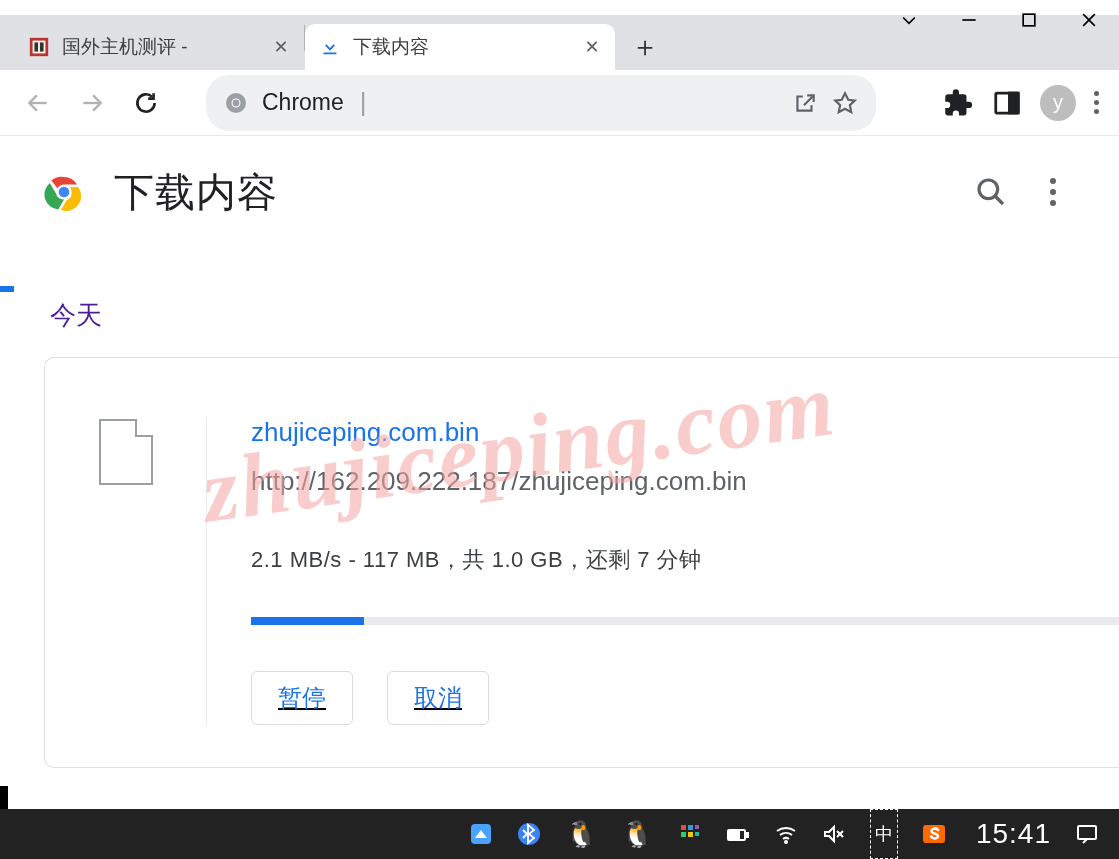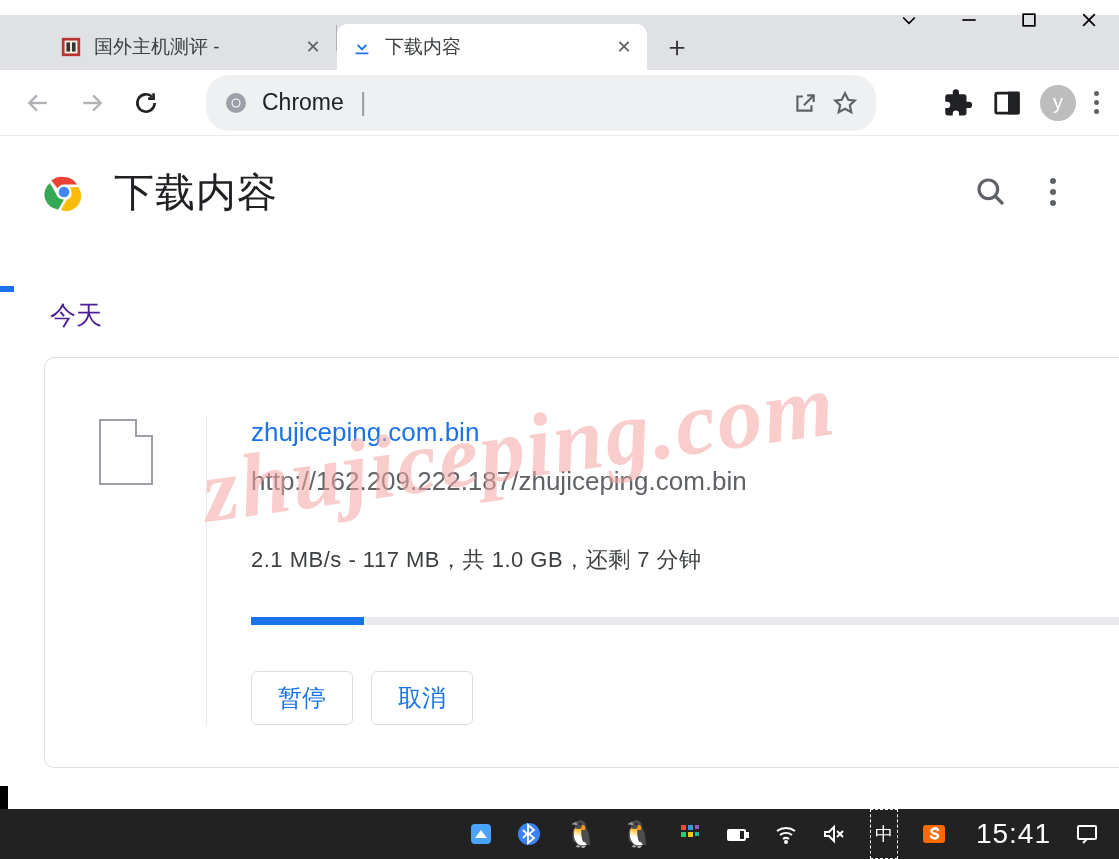--- a/index.html
+++ b/index.html
@@ -9,7 +9,7 @@
   .winrow { height: 15px; background: #fff; display:flex; justify-content:flex-end; align-items:center; gap:60px; padding-right:20px;}
   
   
-  .tabstrip { height: 55px; background: #dfe1e5; display: flex; align-items: flex-end; position: relative; padding-left: 46px;}
+  .tabstrip { height: 55px; background: #dfe1e5; display: flex; align-items: flex-end; position: relative; padding-left: 14px;}
   .tab { height: 46px; display: flex; align-items: center; padding: 0 14px 0 14px; font-size: 19px; color: #3c4043; gap:12px; border-radius: 10px 10px 0 0; position:relative;}
   .tab.inactive { width: 290px; }
   .tab.active { background: #fff; width: 310px;}

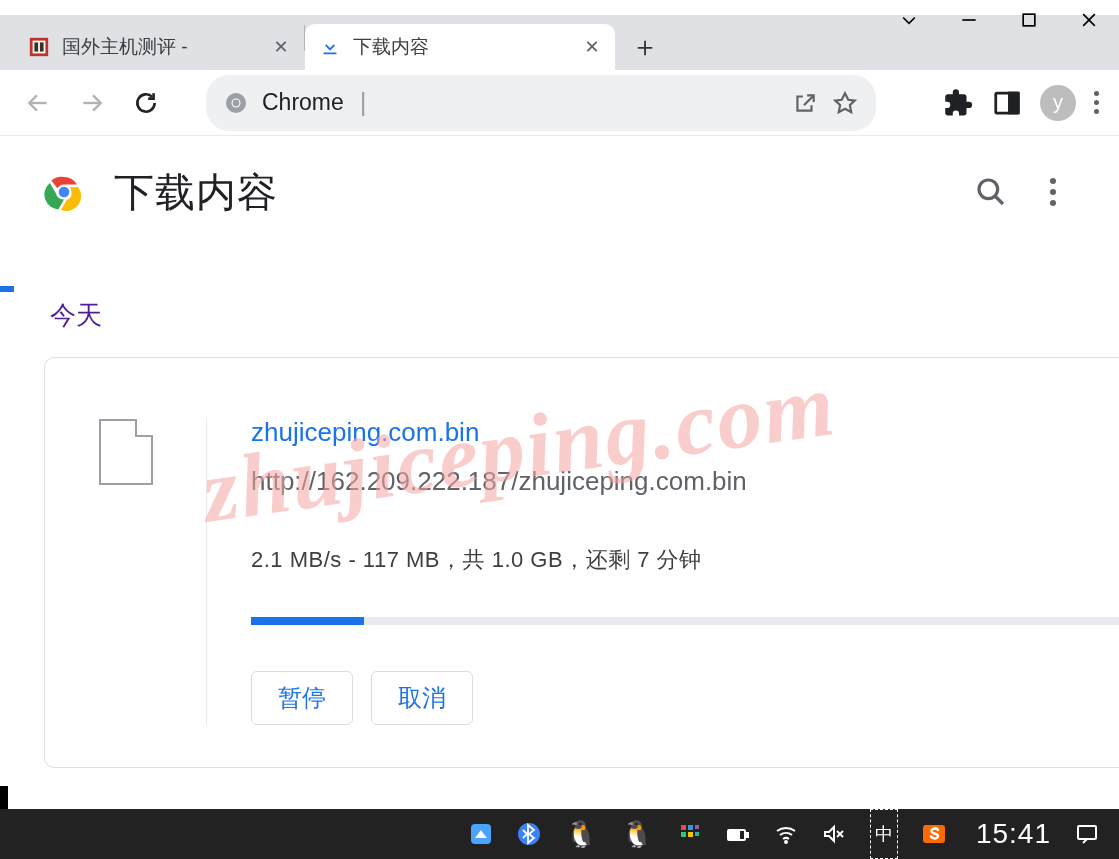--- a/index.html
+++ b/index.html
@@ -64,7 +64,7 @@
   .fstat { color:#3c4043; font-size:22px; margin-bottom:42px; letter-spacing:0.5px;}
   .progress { height:8px; background:#e8eaed; margin-bottom:46px; position:relative;}
   .progress-fill { height:100%; background:#1a73e8; width:13%; }
-  .actions { display:flex; gap:18px;}
+  .actions { display:flex; gap:34px;text-decoration:underline;}
   .btn { border:1px solid #dadce0; background:#fff; color:#1a73e8; font-size:24px; padding:10px 26px; border-radius:6px; cursor:pointer;}
   
   

